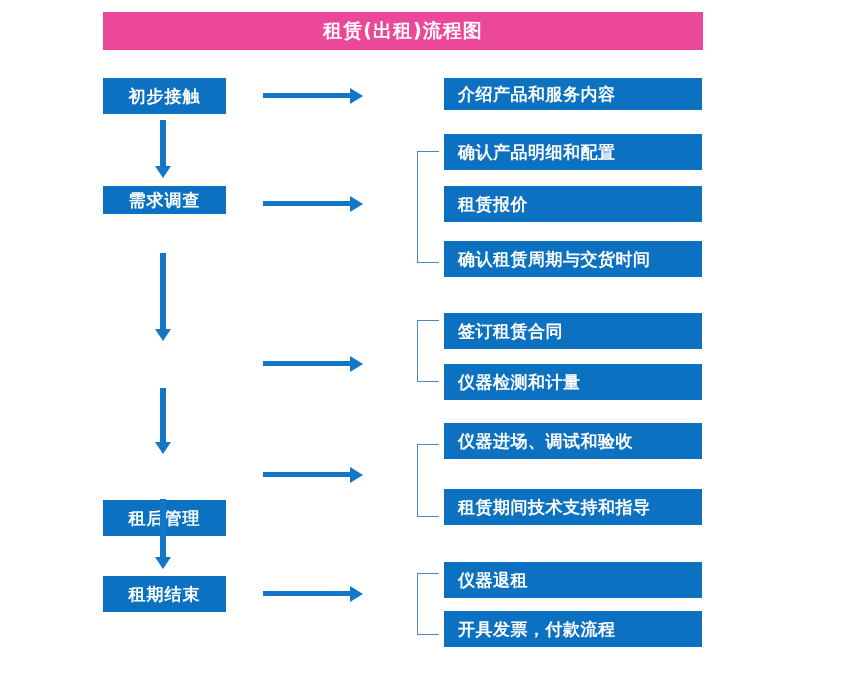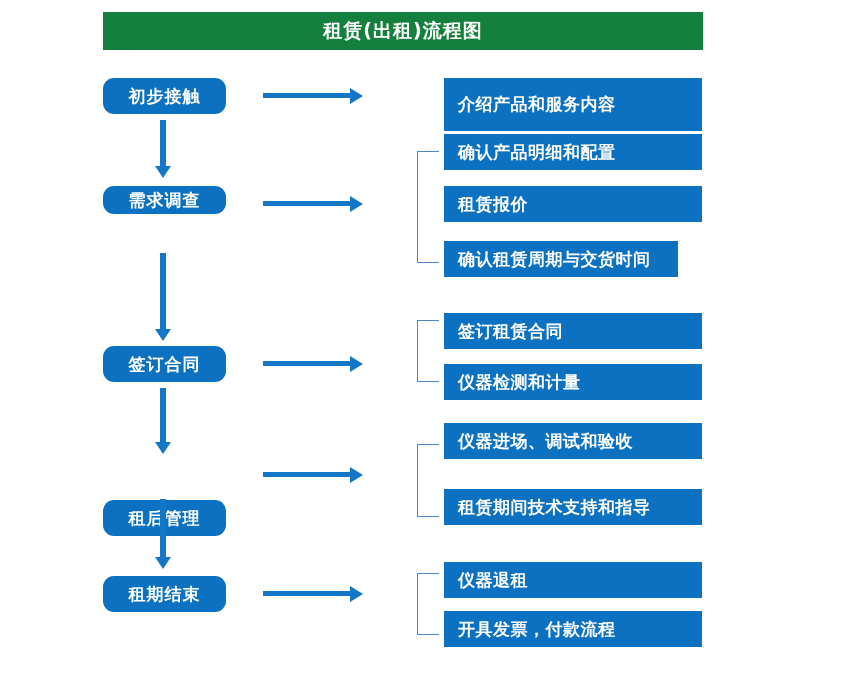--- a/index.html
+++ b/index.html
@@ -23,7 +23,7 @@
     top: 12px;
     width: 600px;
     height: 38px;
-    background: #15803d;
+    background: #ec4899;
     color: #ffffff;
     font-size: 19px;
     font-weight: bold;

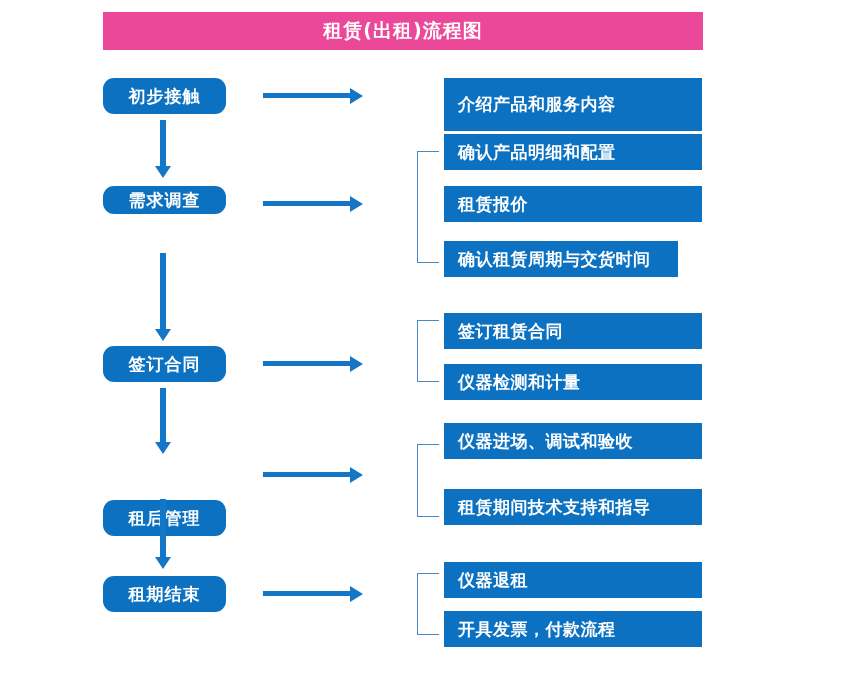--- a/index.html
+++ b/index.html
@@ -42,7 +42,6 @@
     align-items: center;
     justify-content: center;
     letter-spacing: 1px;
-    border-radius: 11px;
   }
   .detail-box {
     position: absolute;

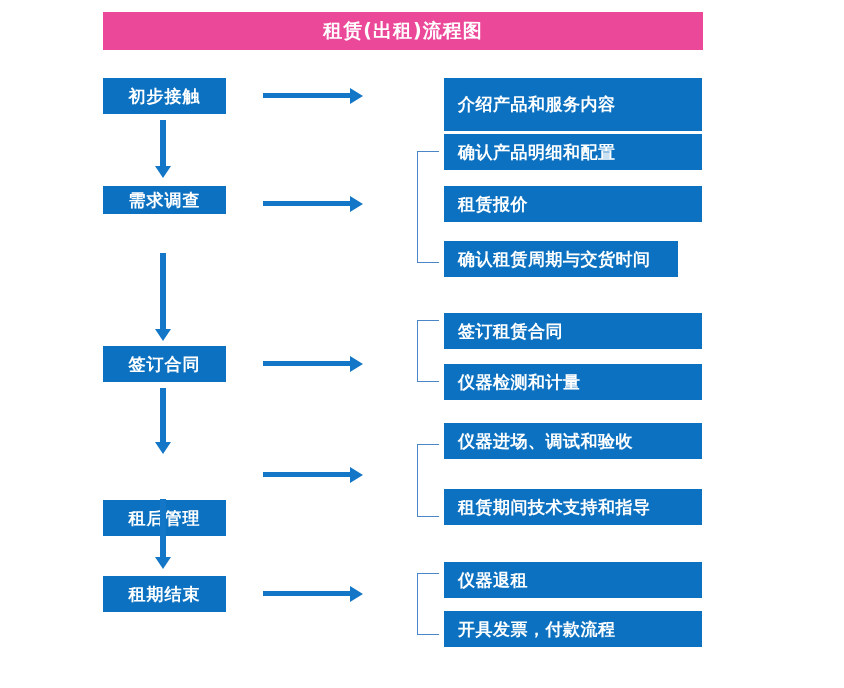--- a/index.html
+++ b/index.html
@@ -120,7 +120,7 @@
     <div class="head" style="left:87px;"></div>
   </div>
 
-  <div class="detail-box" style="left:444px; top:78px; width:258px; height:53px;">介绍产品和服务内容</div>
+  <div class="detail-box" style="left:444px; top:78px; width:258px; height:32px;">介绍产品和服务内容</div>
 
   <div class="v-arrow" style="left:154px; top:120px; height:60px;">
     <div class="shaft" style="height:48px;"></div>

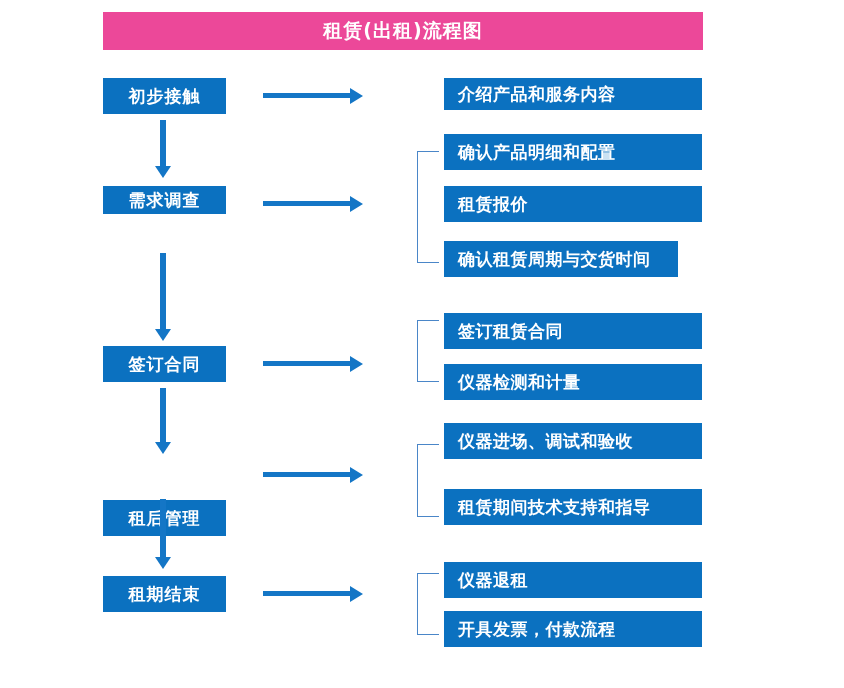--- a/index.html
+++ b/index.html
@@ -138,7 +138,7 @@
 
   <div class="detail-box" style="left:444px; top:134px; width:258px; height:36px;">确认产品明细和配置</div>
   <div class="detail-box" style="left:444px; top:186px; width:258px; height:36px;">租赁报价</div>
-  <div class="detail-box" style="left:444px; top:241px; width:234px; height:36px;">确认租赁周期与交货时间</div>
+  <div class="detail-box" style="left:444px; top:241px; width:258px; height:36px;">确认租赁周期与交货时间</div>
 
   <div class="v-arrow" style="left:154px; top:253px; height:90px;">
     <div class="shaft" style="height:78px;"></div>

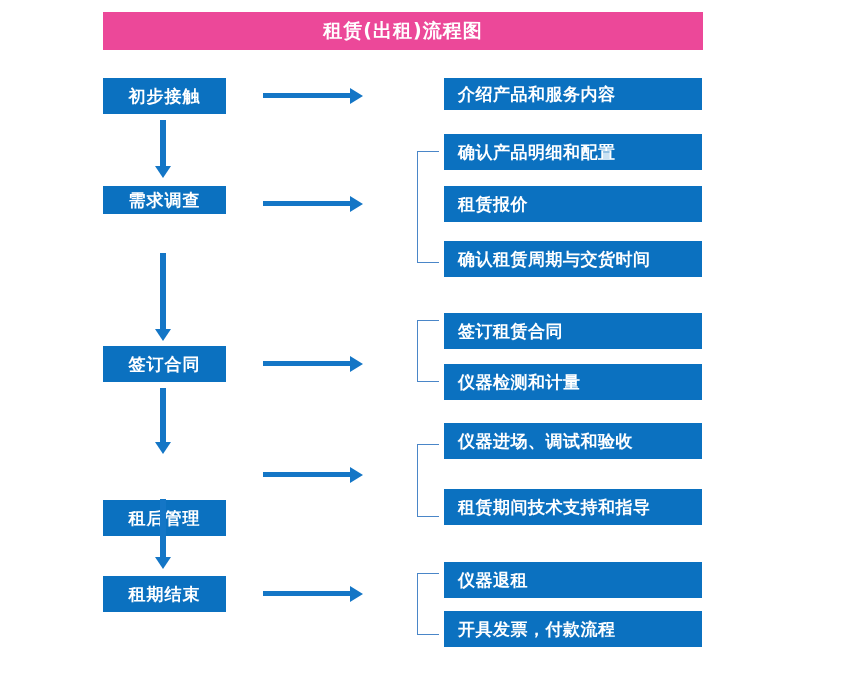--- a/index.html
+++ b/index.html
@@ -145,7 +145,6 @@
     <div class="head" style="top:76px;"></div>
   </div>
 
-  <div class="stage-box" style="left:103px; top:346px; width:123px; height:36px;">签订合同</div>
 
   <div class="h-arrow" style="left:263px; top:355px; width:100px;">
     <div class="shaft" style="width:88px;"></div>

